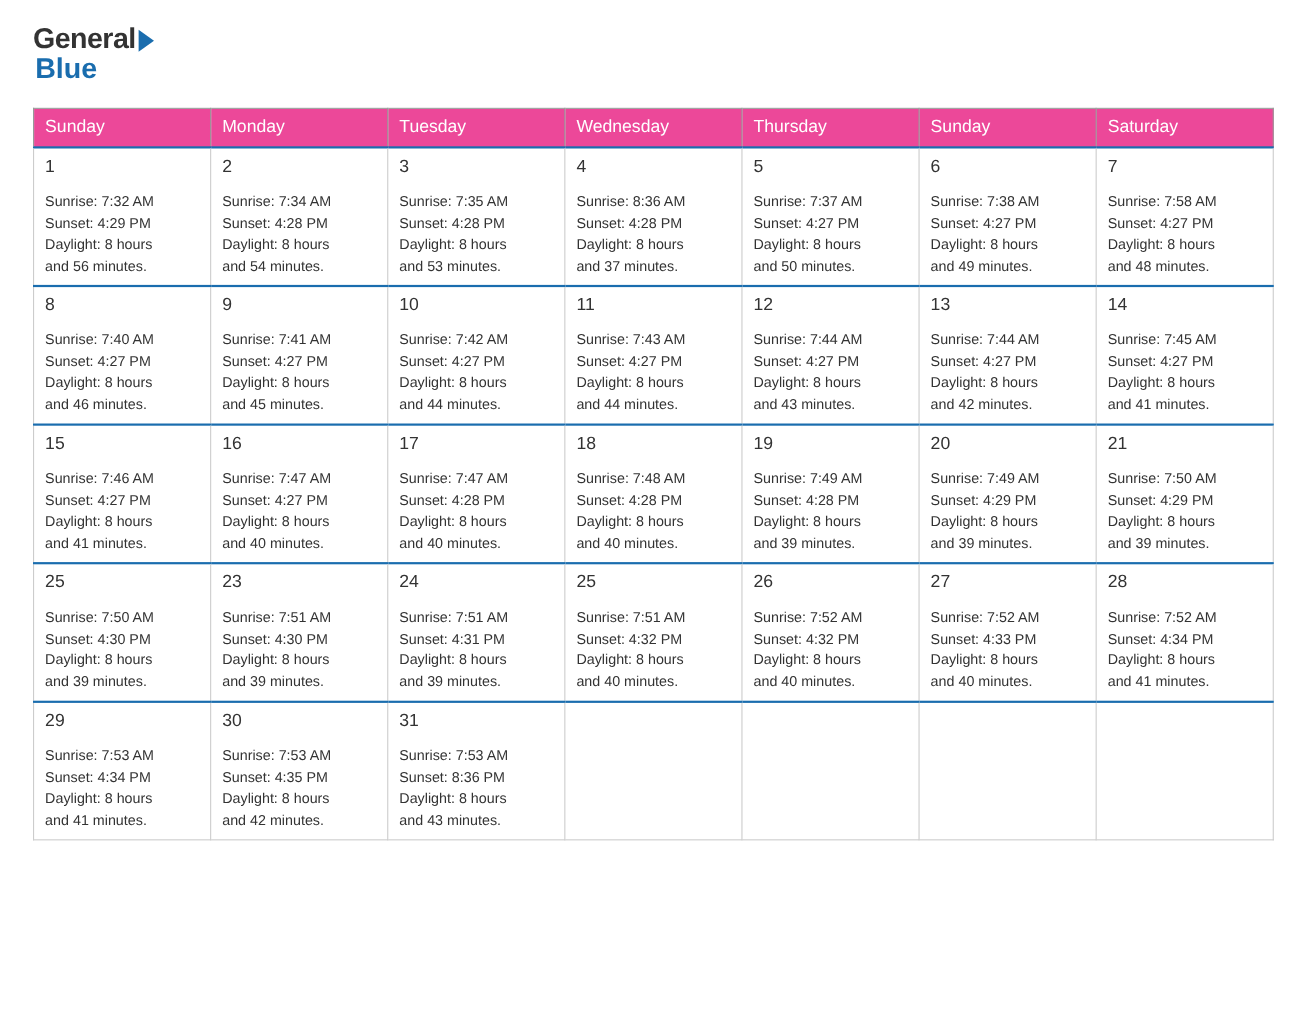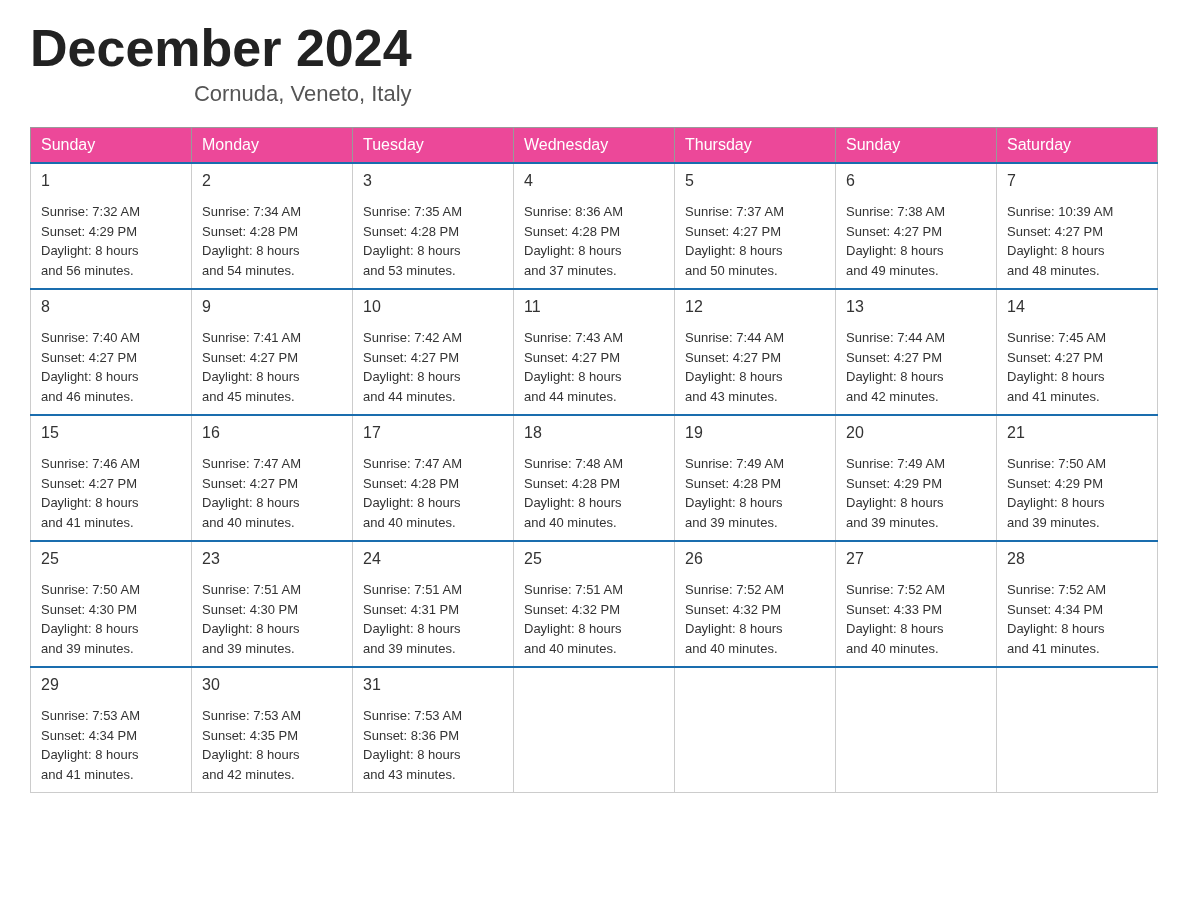--- a/index.html
+++ b/index.html
@@ -105,6 +105,13 @@
 <body>
 
 <div class="header">
+  <div class="logo">
+    <div class="logo-top">
+      <span class="logo-general">General</span>
+      <div class="logo-arrow"></div>
+    </div>
+    <span class="logo-blue">Blue</span>
+  </div>
   <div class="title-block">
     <div class="month-title">December 2024</div>
     <div class="location">Cornuda, Veneto, Italy</div>

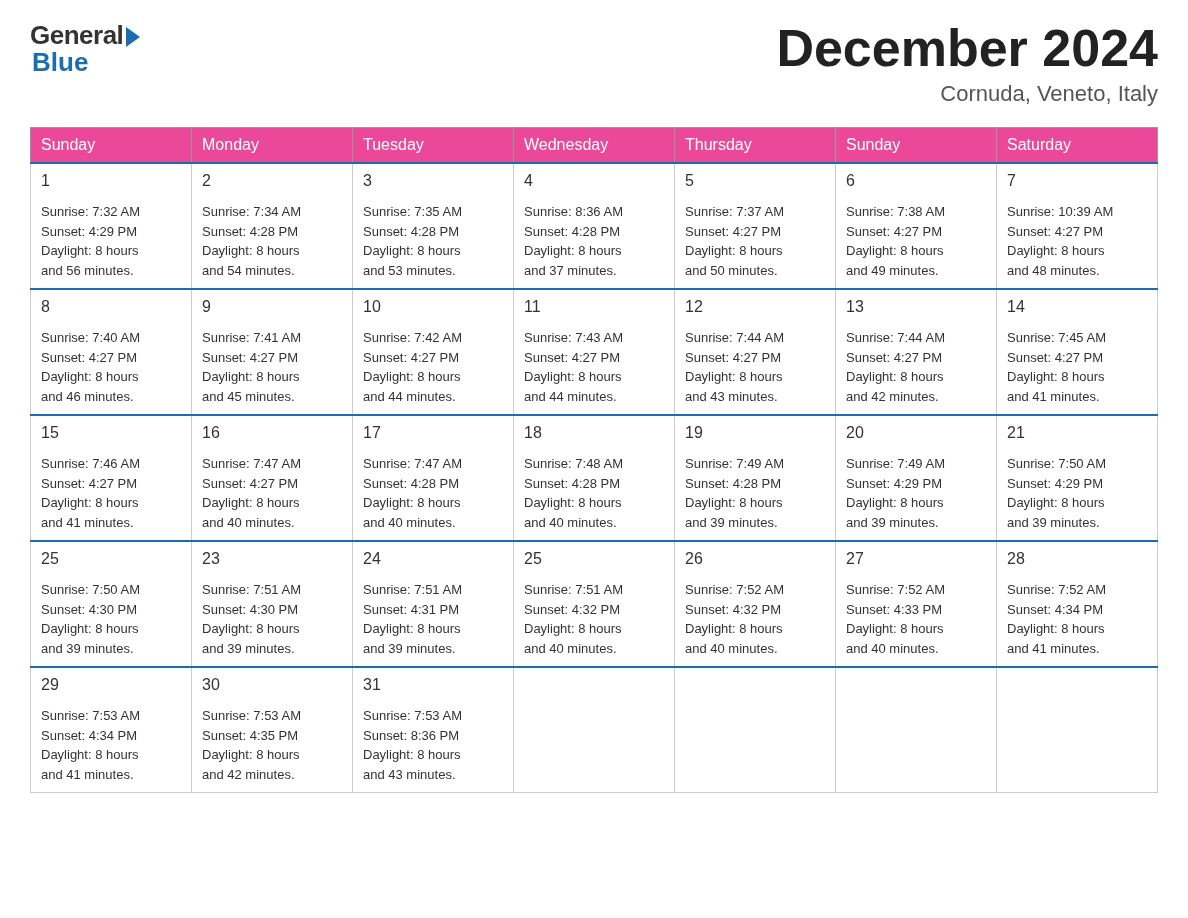--- a/index.html
+++ b/index.html
@@ -111,10 +111,6 @@
       <div class="logo-arrow"></div>
     </div>
     <span class="logo-blue">Blue</span>
-  </div>
-  <div class="title-block">
-    <div class="month-title">December 2024</div>
-    <div class="location">Cornuda, Veneto, Italy</div>
   </div>
 </div>
 

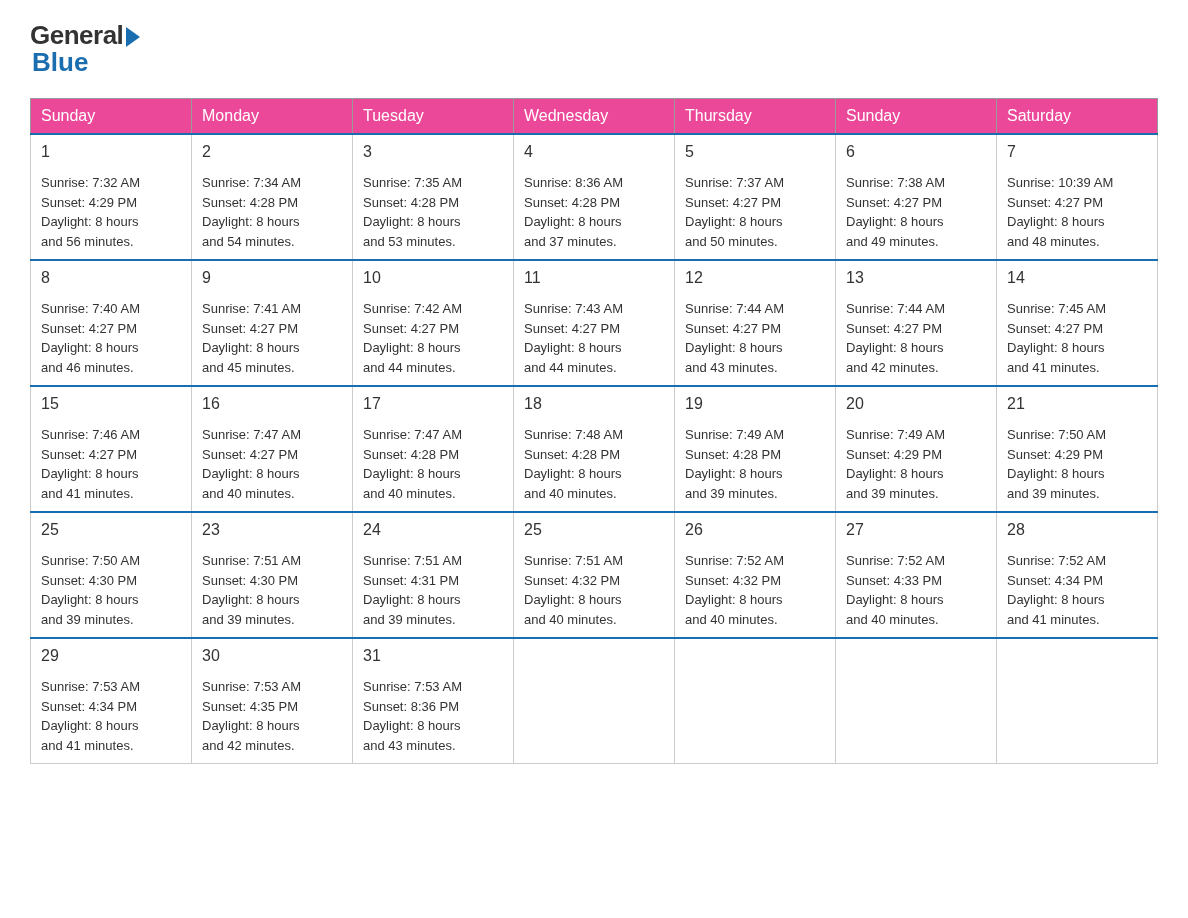--- a/index.html
+++ b/index.html
@@ -185,7 +185,7 @@
         <td>
         <span class="day-num">7</span>
         <div class="day-info">
-          <span>Sunrise: 10:39 AM</span><br>
+          <span>Sunrise: 7:58 AM</span><br>
           <span>Sunset: 4:27 PM</span><br>
           <span>Daylight: 8 hours</span><br>
           <span>and 48 minutes.</span>

